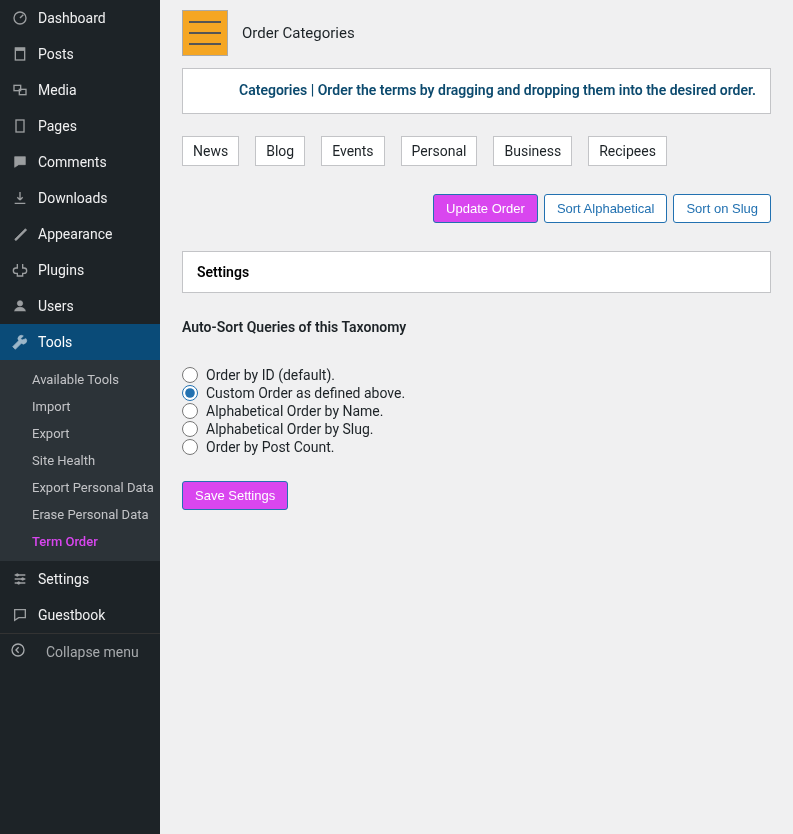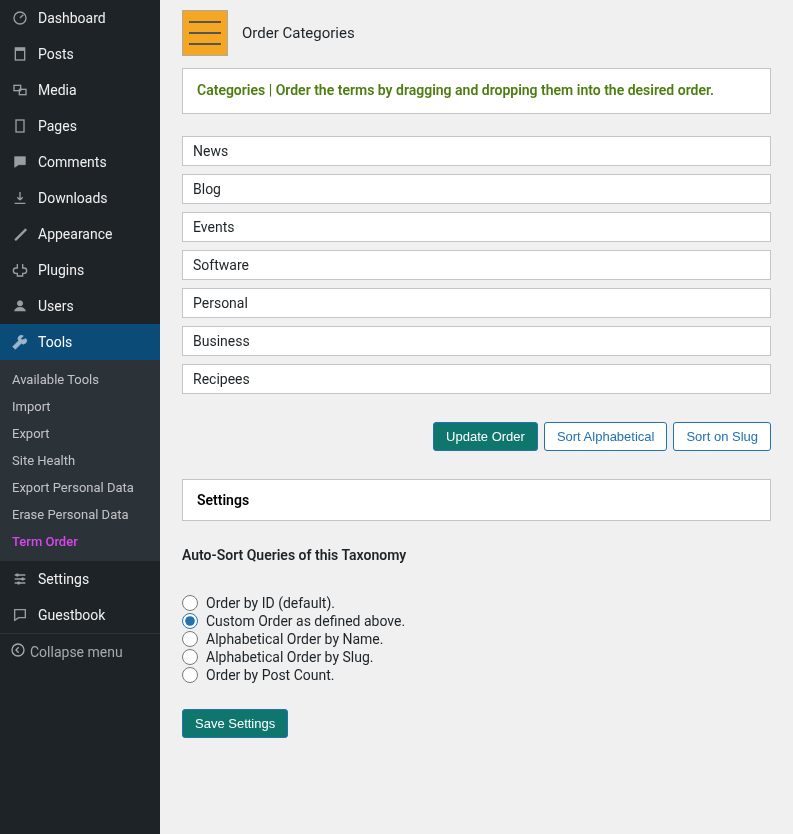--- a/index.html
+++ b/index.html
@@ -102,8 +102,9 @@
     margin-bottom: 22px;
     font-size: 14px;
     font-weight: 600;
-    color: #4d7c0f;
+    color: #0c4a6e;
     line-height: 1.4;
+    text-align: right;
   }
   .drag-list {
     display: flex;

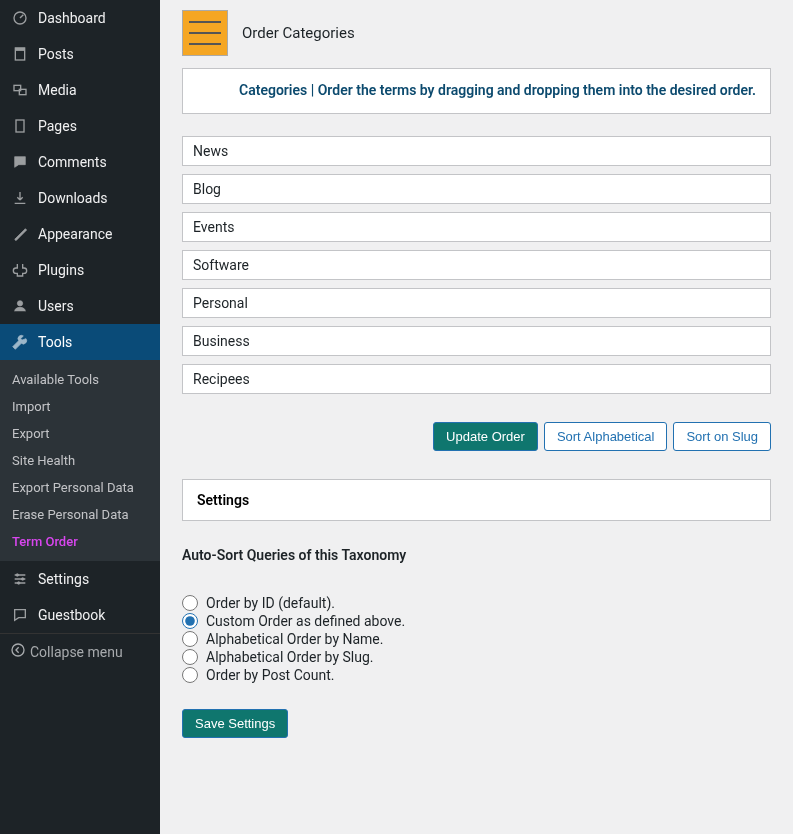--- a/index.html
+++ b/index.html
@@ -108,8 +108,8 @@
   }
   .drag-list {
     display: flex;
-    flex-direction: column;
-    gap: 8px;
+    flex-direction: row;
+    gap: 16px;
     margin-bottom: 28px;
   }
   .drag-row {

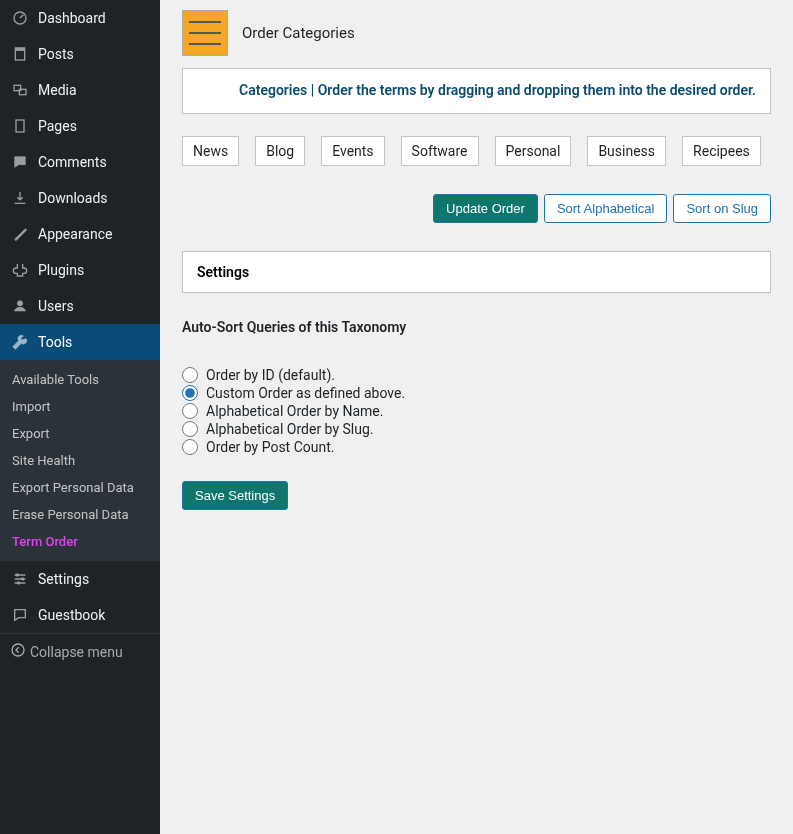--- a/index.html
+++ b/index.html
@@ -333,7 +333,6 @@
     <div class="drag-row">News</div>
     <div class="drag-row">Blog</div>
     <div class="drag-row">Events</div>
-    <div class="drag-row">Software</div>
     <div class="drag-row">Personal</div>
     <div class="drag-row">Business</div>
     <div class="drag-row">Recipees</div>

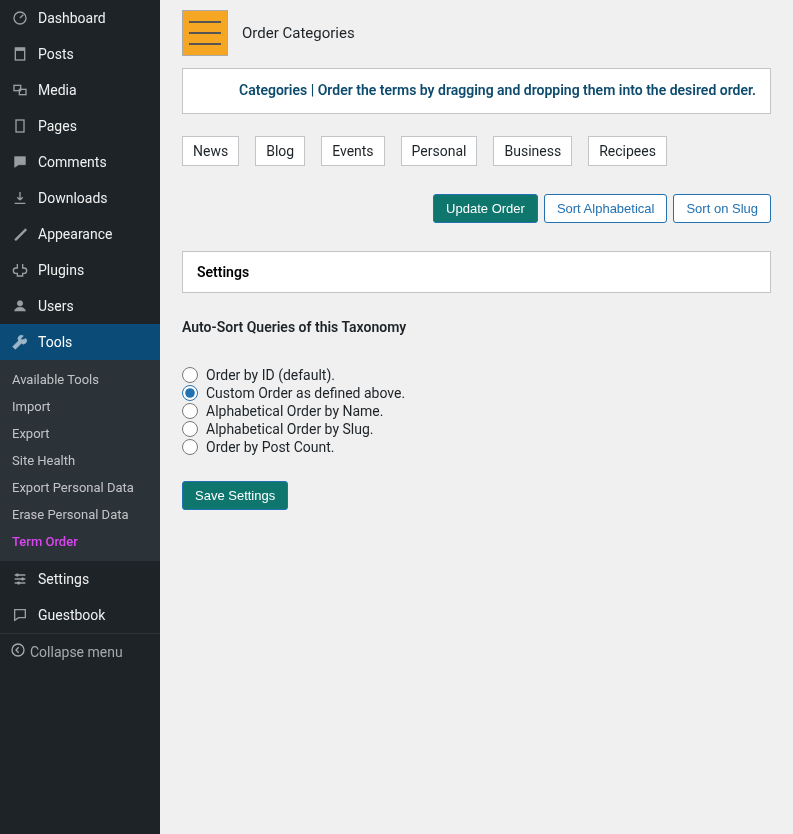--- a/index.html
+++ b/index.html
@@ -134,7 +134,7 @@
     cursor: pointer;
   }
   .btn-primary {
-    background: #0f766e;
+    background: #d946ef;
     color: #fff;
   }
   .btn-secondary {

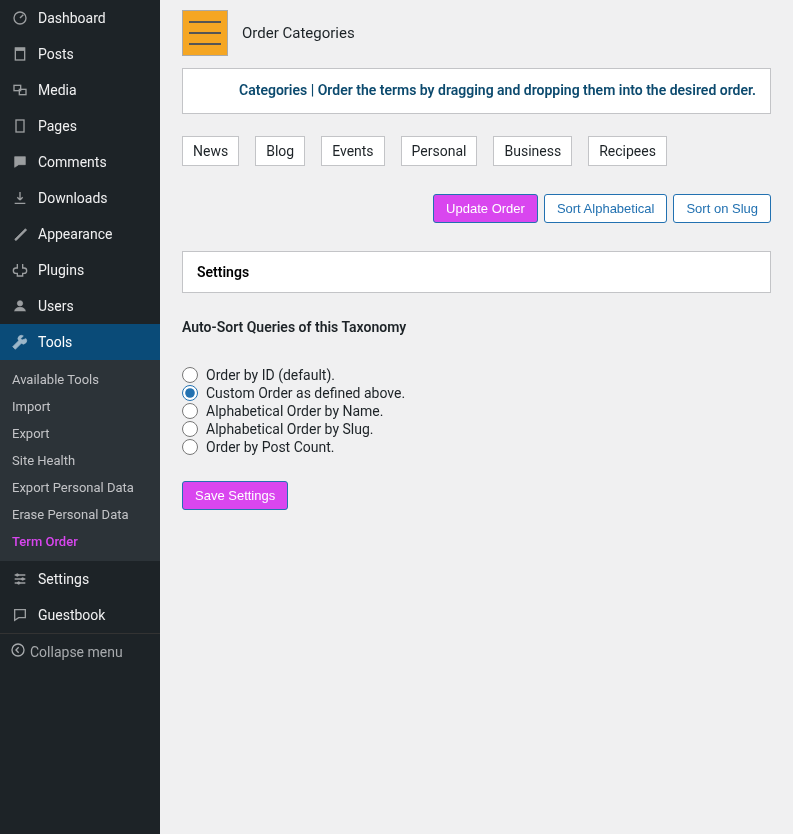--- a/index.html
+++ b/index.html
@@ -44,10 +44,11 @@
     padding: 6px 0;
   }
   .sub-item {
-    padding: 6px 12px;
+    padding: 6px 4px;
     font-size: 13px;
     color: #c3c4c7;
     cursor: pointer;
+    margin-left: 28px;
   }
   .sub-item.current {
     color: #d946ef;

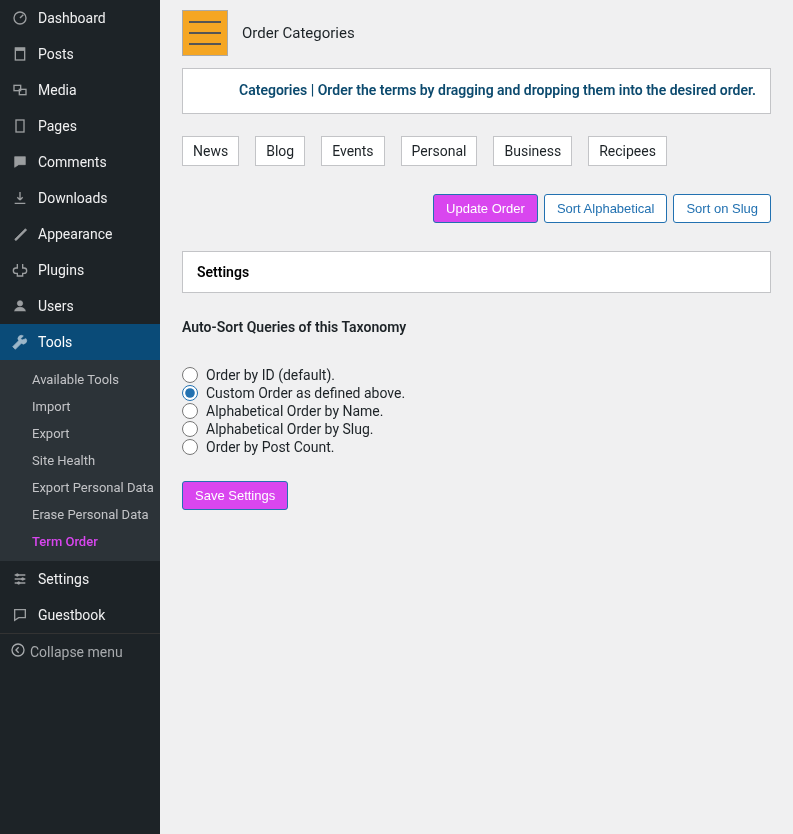--- a/index.html
+++ b/index.html
@@ -60,7 +60,7 @@
     padding: 8px 10px;
     cursor: pointer;
     color: #a7aaad;
-    gap: 4px;
+    gap: 20px;
     border-top: 1px solid #333;
   }
 

